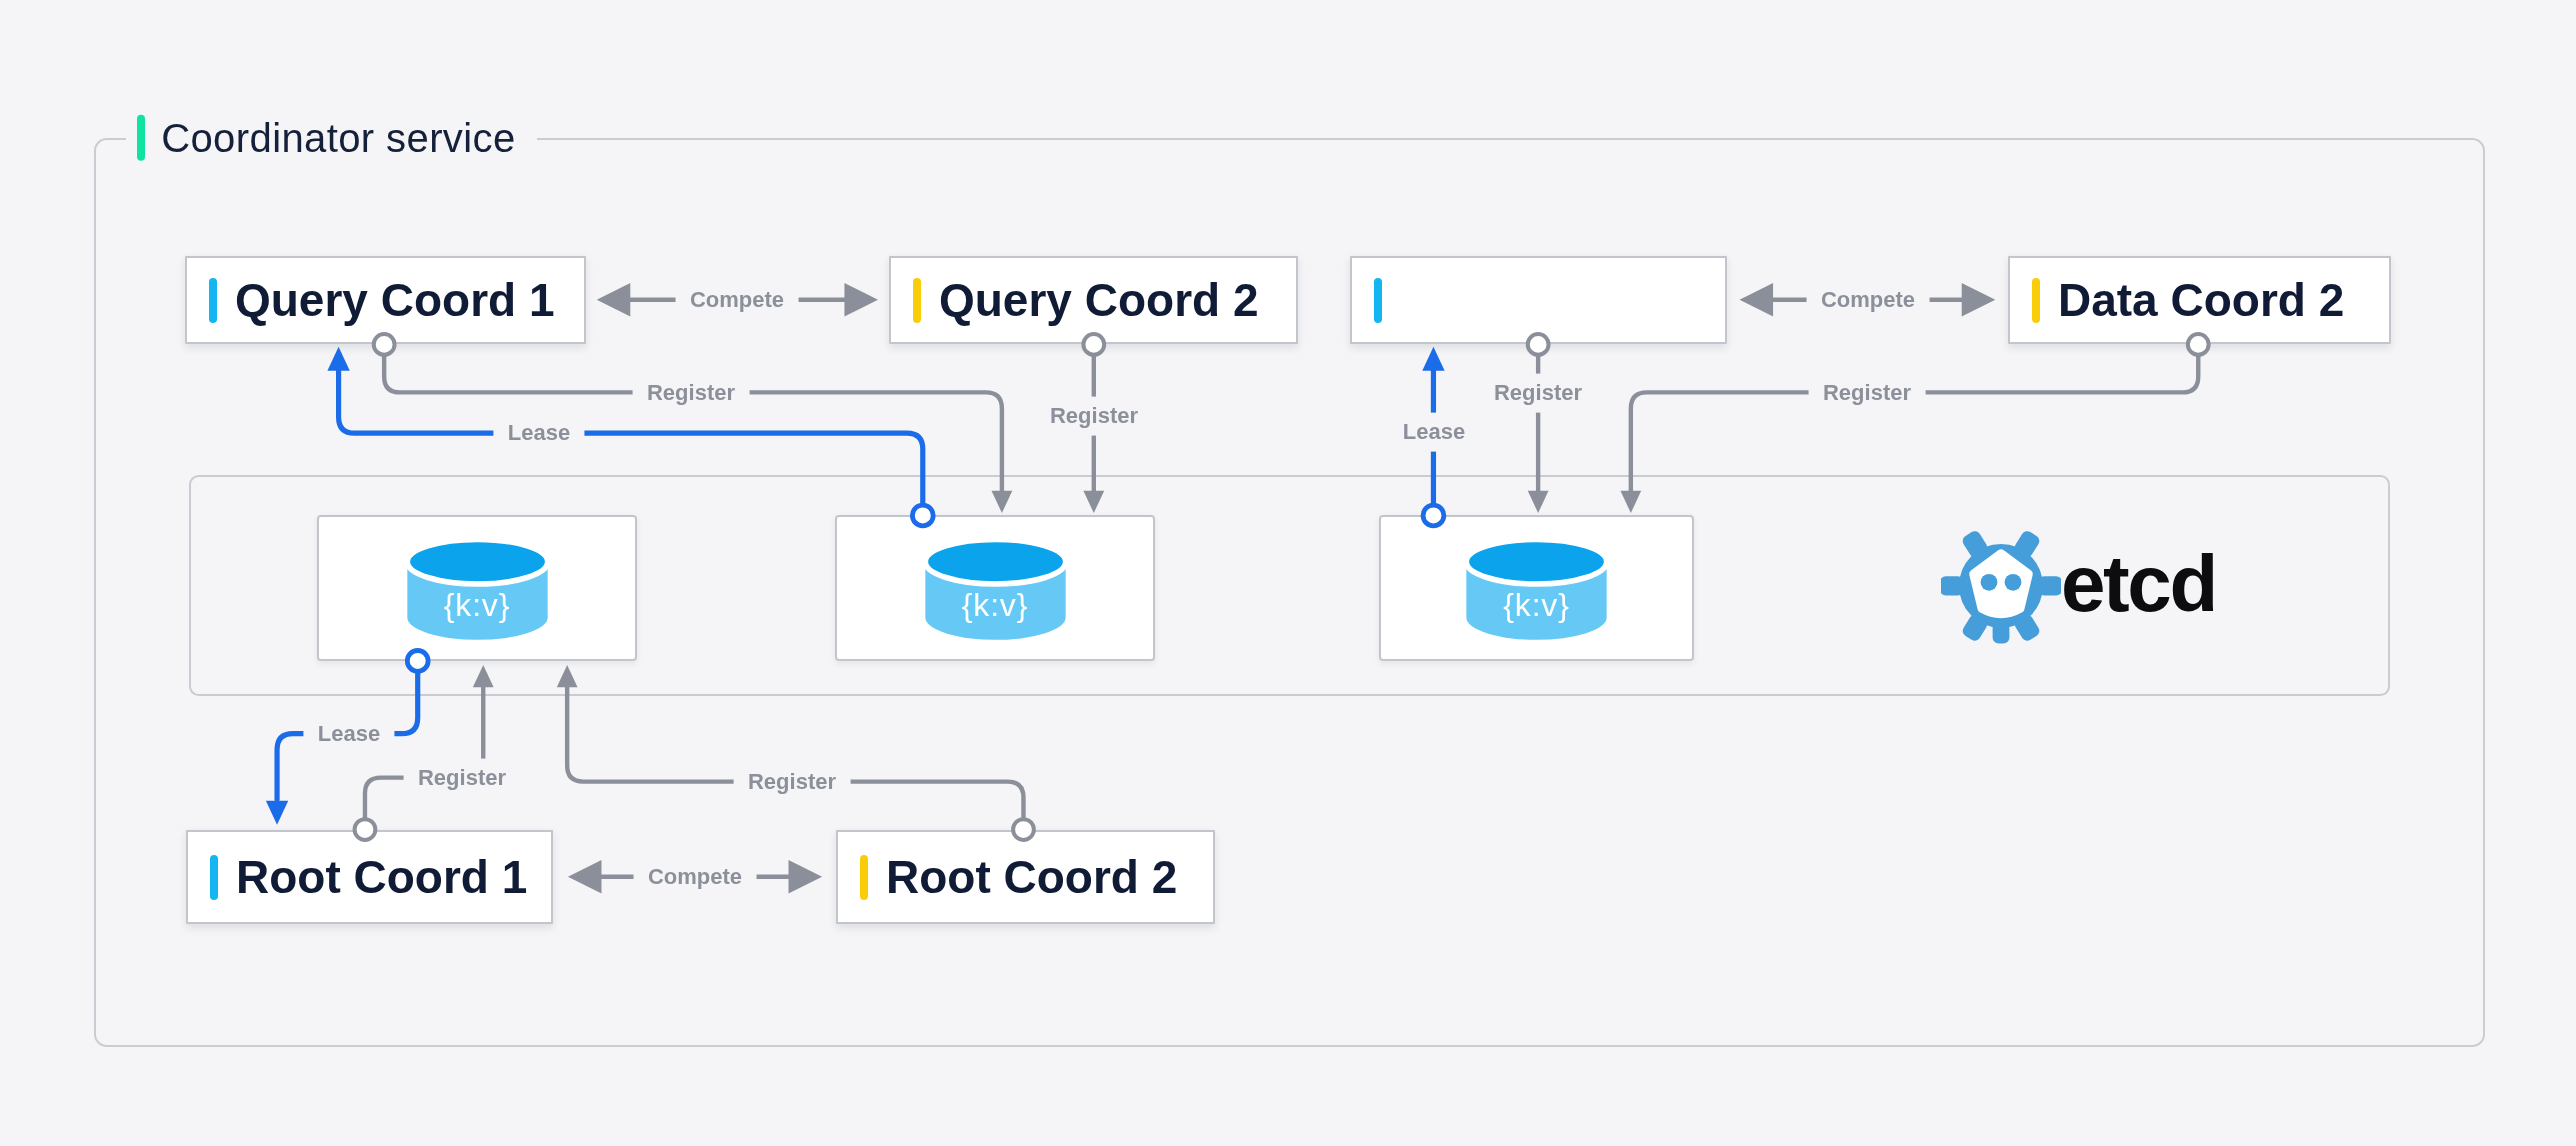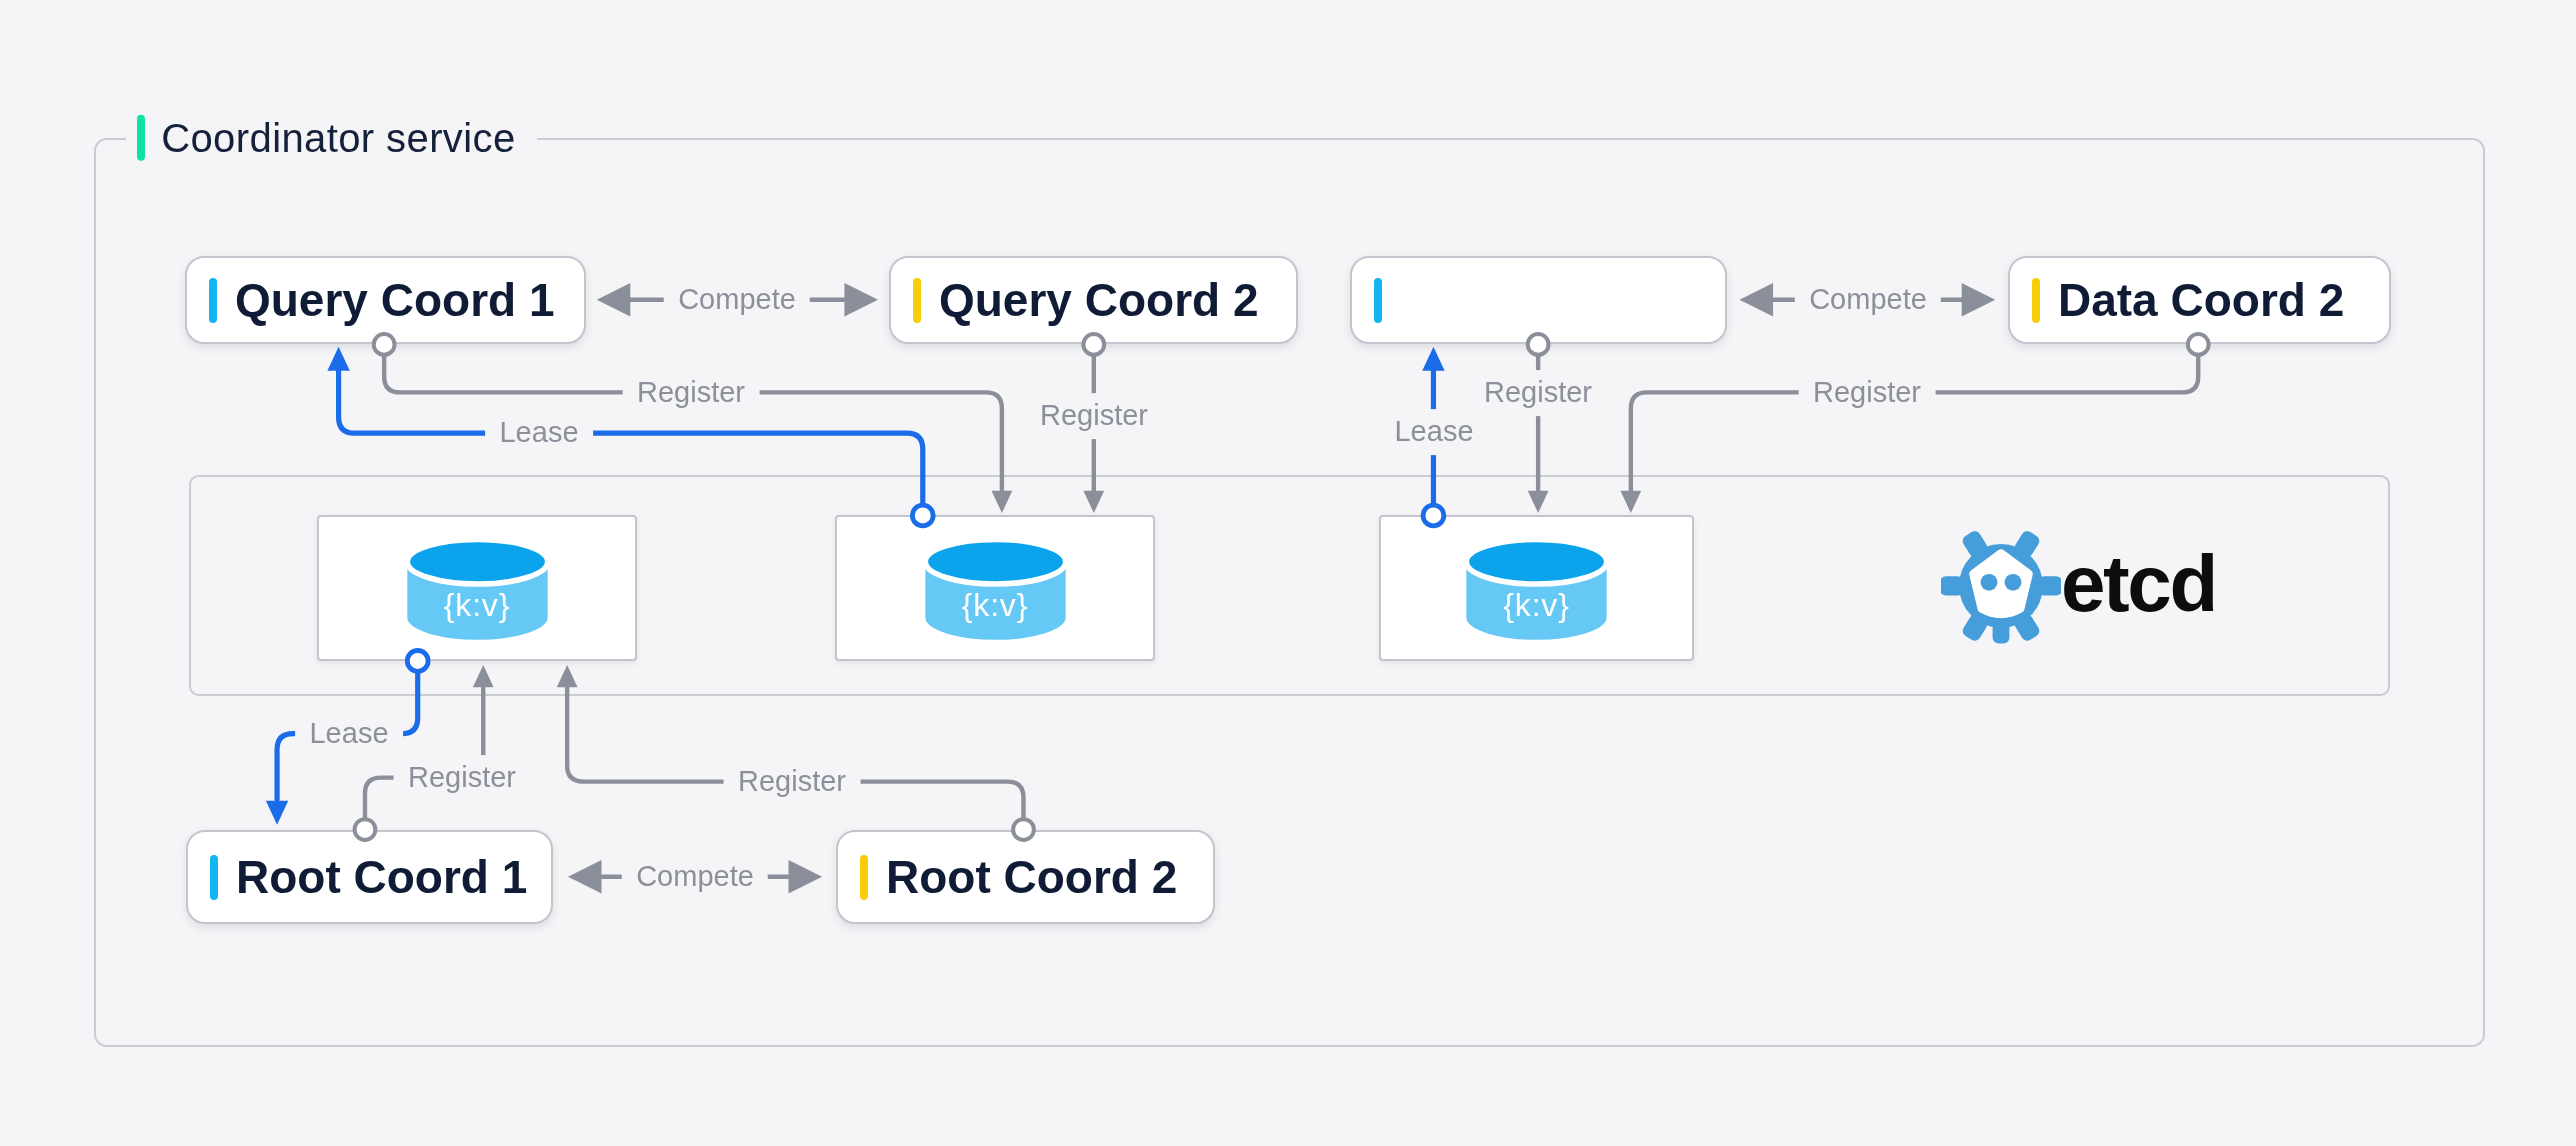--- a/index.html
+++ b/index.html
@@ -19,7 +19,7 @@
     display:flex;align-items:center;gap:16px;background:var(--bg);padding:3.2px 21px 3.2px 11.2px;z-index:6}
   .tick{width:8px;height:46px;border-radius:4px;background:var(--green)}
   .title-text{font-size:40px;font-weight:500;color:#15203a;letter-spacing:0.4px}
-  .node{position:absolute;background:#fff;border:2.4px solid var(--boxBorder);border-radius:19px;
+  .node{position:absolute;background:#fff;border:2.4px solid var(--boxBorder);border-radius:1px;
     display:flex;align-items:center;padding-left:22.4px;gap:17.6px;z-index:2;
     box-shadow:0 3.2px 8px rgba(20,30,60,.10)}
   .accent{width:8px;height:45px;border-radius:4px;flex:none}

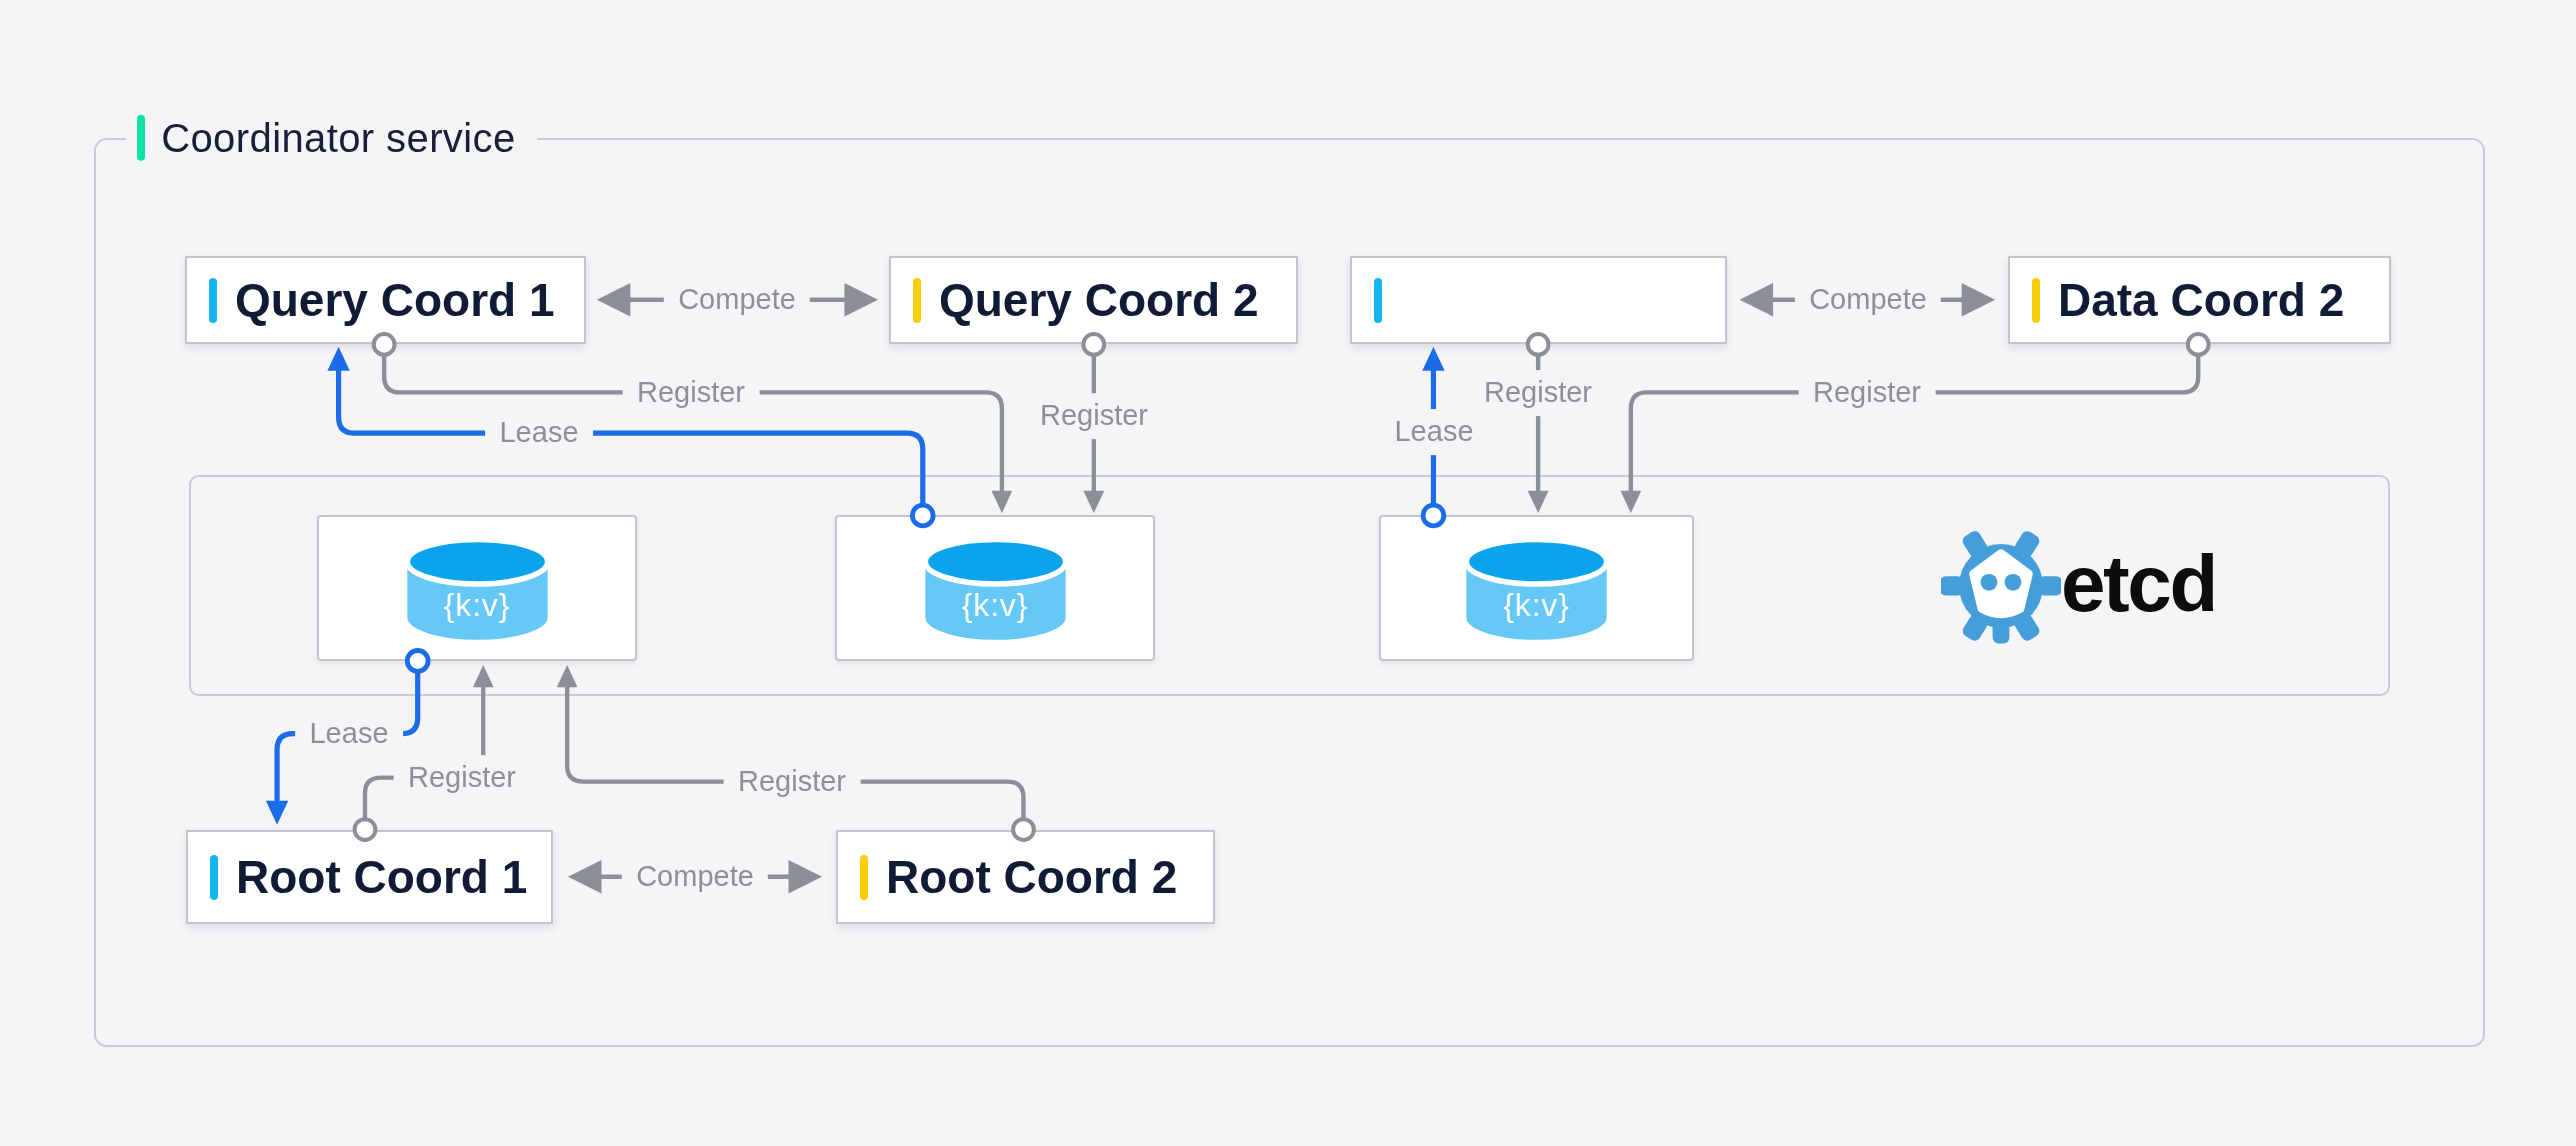--- a/index.html
+++ b/index.html
@@ -33,7 +33,7 @@
     font-size:32px;font-weight:400;letter-spacing:0.8px}
   .wires{position:absolute;left:0;top:0;z-index:3;pointer-events:none}
   .lbl{position:absolute;transform:translate(-50%,-50%);background:var(--bg);
-    padding:6.4px 14.4px;font-size:29px;font-weight:400;color:var(--grayText);z-index:4;white-space:nowrap}
+    padding:6.4px 14.4px;font-size:22px;font-weight:700;color:var(--grayText);z-index:4;white-space:nowrap}
   .brand{position:absolute;left:1941px;top:521px;display:flex;align-items:center;z-index:2}
   .etcd-name{font-size:80px;font-weight:700;color:var(--etcdInk);letter-spacing:-2.4px}
 </style>

